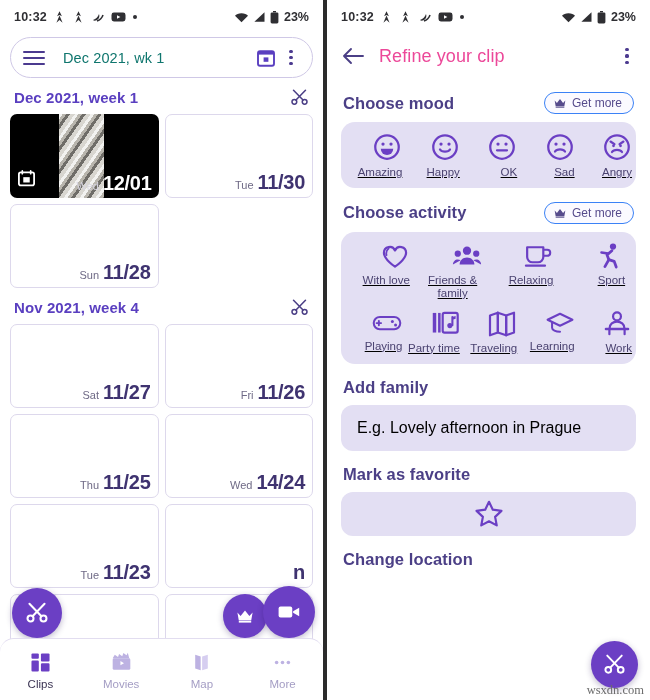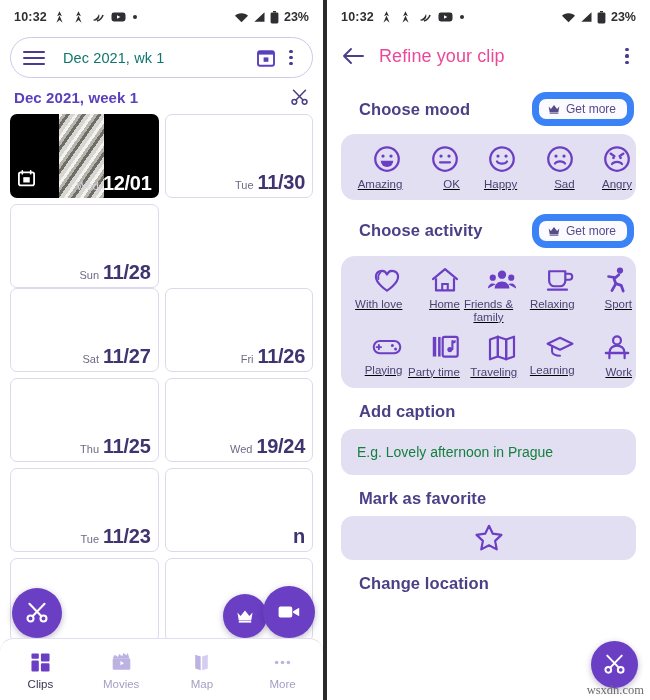--- a/index.html
+++ b/index.html
@@ -114,7 +114,7 @@
   .r-scroll { position: absolute; top: 78px; left: 0; right: 0; bottom: 0; overflow: hidden; }
   .sec-head {
     display: flex; align-items: center; justify-content: space-between;
-    padding: 14px 16px 8px 32px;
+    padding: 14px 16px 8px 16px;
   }
   .sec-title { font-size: 16.5px; font-weight: 700; color: #4b3f86; letter-spacing: 0.1px; }
   .getmore {

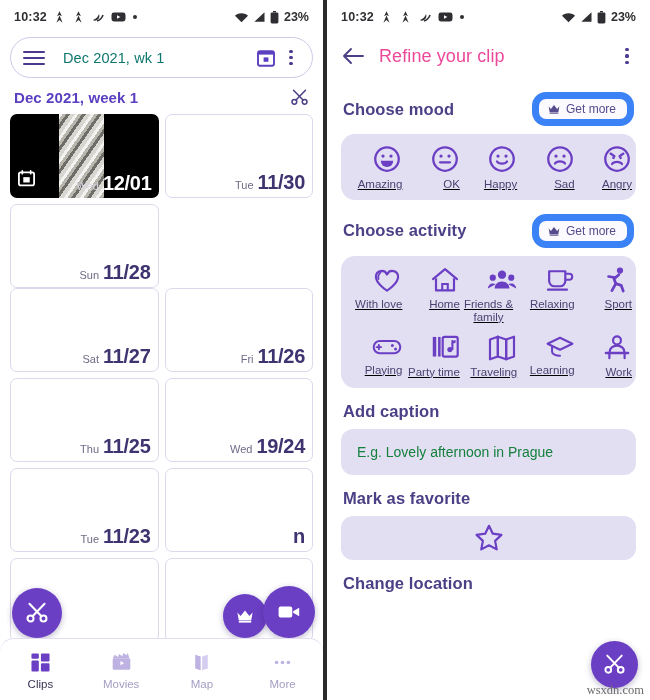--- a/index.html
+++ b/index.html
@@ -119,7 +119,7 @@
   .sec-title { font-size: 16.5px; font-weight: 700; color: #4b3f86; letter-spacing: 0.1px; }
   .getmore {
     display: flex; align-items: center; gap: 5px;
-    border: 7px solid #3b82f6; border-radius: 14px;
+    border: 1px solid #3b82f6; border-radius: 14px;
     padding: 3px 11px 3px 8px; background: #fbfaff; cursor: pointer;
   }
   .getmore span { font-size: 12px; color: #564b8c; }

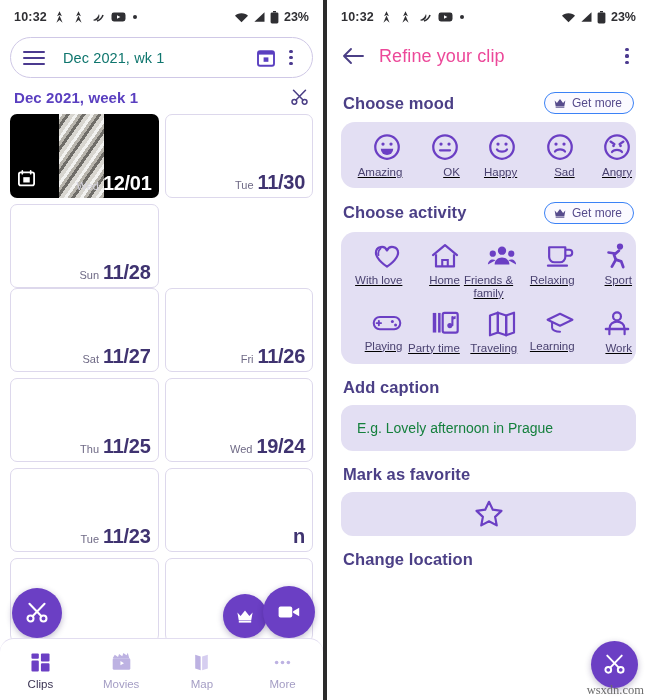--- a/index.html
+++ b/index.html
@@ -487,10 +487,10 @@
                   <circle cx="12" cy="12" r="9.4" fill="none" stroke="#6b3fc4" stroke-width="1.8"></circle>
                   <circle cx="8.8" cy="9.6" r="1.3" fill="#6b3fc4"></circle>
                   <circle cx="15.2" cy="9.6" r="1.3" fill="#6b3fc4"></circle>
-                  <path d="M8 14.6h8" stroke="#6b3fc4" stroke-width="1.8" stroke-linecap="round"></path>
-                </svg>
-            </span>
-            <span class="olabel">OK</span>
+                  <path d="M8 14c1.4 2.2 6.6 2.2 8 0" stroke="#6b3fc4" stroke-width="1.8" fill="none" stroke-linecap="round"></path>
+                </svg>
+            </span>
+            <span class="olabel">Happy</span>
           </div>
           <div class="opt">
             <span class="ic">
@@ -498,10 +498,10 @@
                   <circle cx="12" cy="12" r="9.4" fill="none" stroke="#6b3fc4" stroke-width="1.8"></circle>
                   <circle cx="8.8" cy="9.6" r="1.3" fill="#6b3fc4"></circle>
                   <circle cx="15.2" cy="9.6" r="1.3" fill="#6b3fc4"></circle>
-                  <path d="M8 14c1.4 2.2 6.6 2.2 8 0" stroke="#6b3fc4" stroke-width="1.8" fill="none" stroke-linecap="round"></path>
-                </svg>
-            </span>
-            <span class="olabel">Happy</span>
+                  <path d="M8 14.6h8" stroke="#6b3fc4" stroke-width="1.8" stroke-linecap="round"></path>
+                </svg>
+            </span>
+            <span class="olabel">OK</span>
           </div>
           <div class="opt">
             <span class="ic">

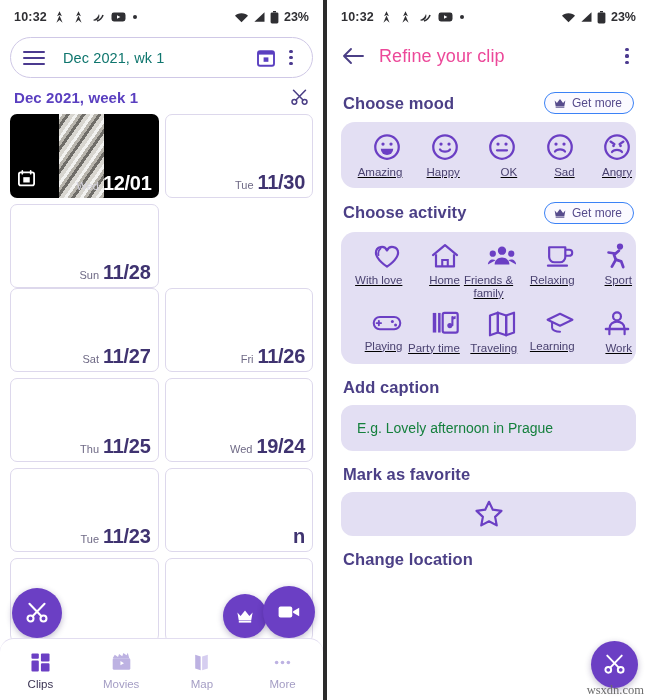--- a/index.html
+++ b/index.html
@@ -555,16 +555,6 @@
           <div class="opt">
             <span class="ic">
               <svg width="30" height="28" viewBox="0 0 26 24">
-                  <path d="M2.6 11.2 13 2.6l10.4 8.6" fill="none" stroke="#6b3fc4" stroke-width="1.9" stroke-linecap="round" stroke-linejoin="round"></path>
-                  <path d="M5.2 10.4v10.6h15.6V10.4" fill="none" stroke="#6b3fc4" stroke-width="1.9" stroke-linejoin="round"></path>
-                  <path d="M10.6 21v-5.6h4.8V21" fill="none" stroke="#6b3fc4" stroke-width="1.8"></path>
-                </svg>
-            </span>
-            <span class="olabel">Home</span>
-          </div>
-          <div class="opt">
-            <span class="ic">
-              <svg width="30" height="28" viewBox="0 0 26 24">
                   <circle cx="13" cy="7.4" r="3.6" fill="#6b3fc4"></circle>
                   <circle cx="5" cy="10" r="2.7" fill="#6b3fc4"></circle>
                   <circle cx="21" cy="10" r="2.7" fill="#6b3fc4"></circle>

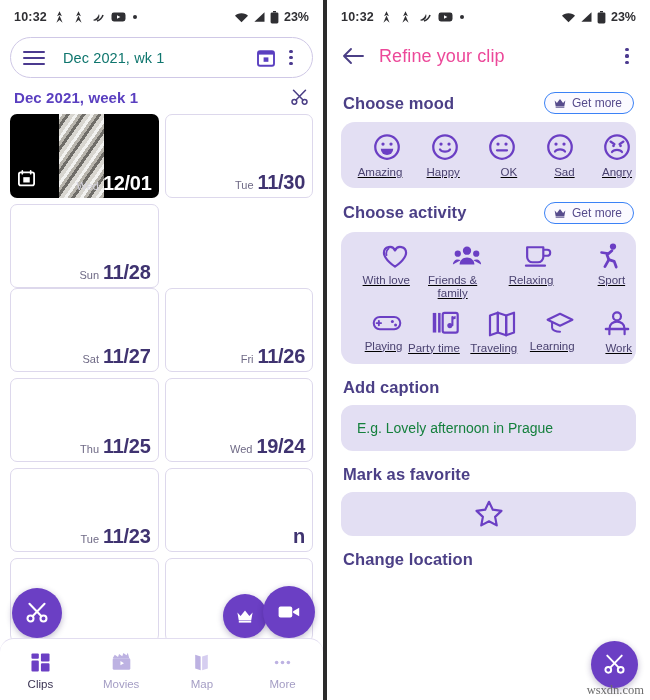--- a/index.html
+++ b/index.html
@@ -278,6 +278,16 @@
         </div>
       </div>
 
+      <div class="week-head">
+        <div class="week-title">Nov 2021, week 4</div>
+        <span class="ic">
+          <svg width="19" height="19" viewBox="0 0 20 20">
+              <circle cx="4.6" cy="14.6" r="2.5" fill="none" stroke="#4b3f86" stroke-width="1.6"></circle>
+              <circle cx="15.4" cy="14.6" r="2.5" fill="none" stroke="#4b3f86" stroke-width="1.6"></circle>
+              <path d="M6.3 12.7 16.3 2.3M13.7 12.7 3.7 2.3" stroke="#4b3f86" stroke-width="1.6" stroke-linecap="round"></path>
+            </svg>
+        </span>
+      </div>
       <div class="grid">
         <div class="card">
           <div class="date">

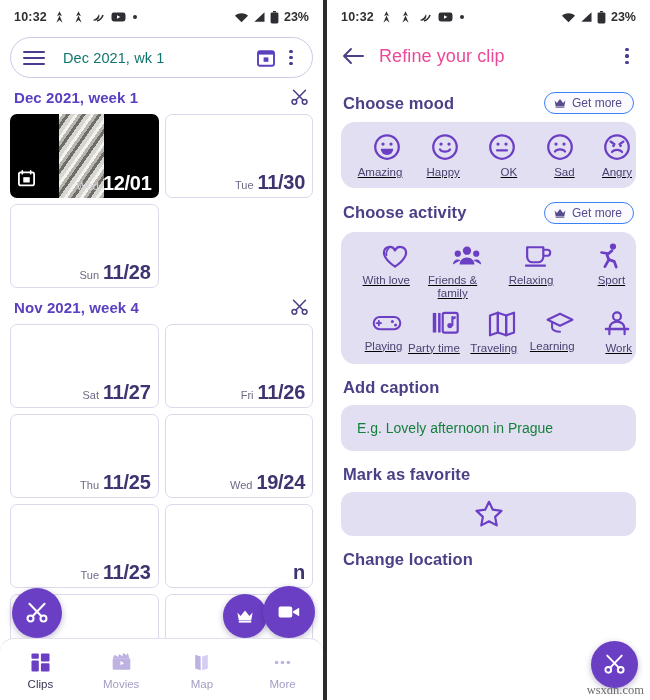--- a/index.html
+++ b/index.html
@@ -656,7 +656,7 @@
       </div>
 
       <div class="sec-head">
-        <div class="sec-title">Add caption</div>
+        <div class="sec-title">Add family</div>
       </div>
       <div class="caption-box">
         <span class="ph">E.g. Lovely afternoon in Prague</span>

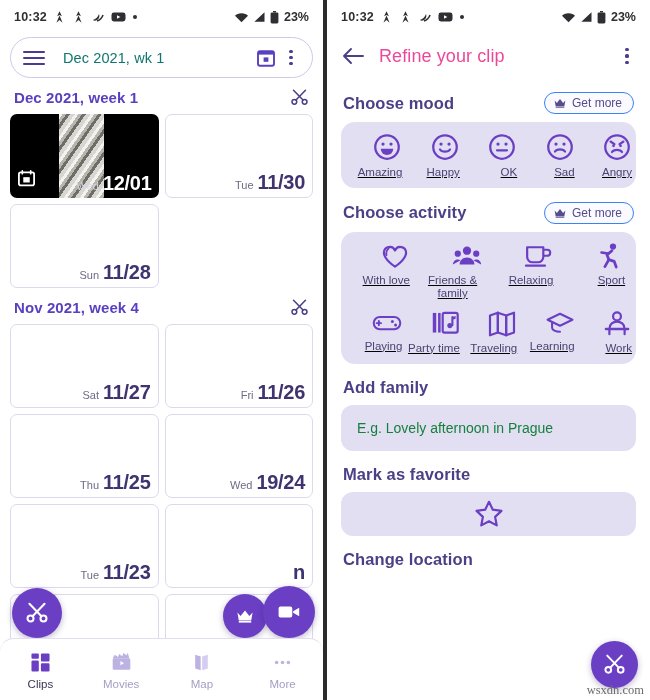--- a/index.html
+++ b/index.html
@@ -140,7 +140,7 @@
     margin: 0 14px; background: #e3dff3; border-radius: 12px;
     height: 46px; display: flex; align-items: center; padding: 0 16px;
   }
-  .caption-box .ph { font-size: 14px; color: #15803d; }
+  .caption-box .ph { font-size: 16px; color: #000000; }
   .fav-box {
     margin: 0 14px; background: #e3dff3; border-radius: 12px;
     height: 44px; display: flex; align-items: center; justify-content: center;

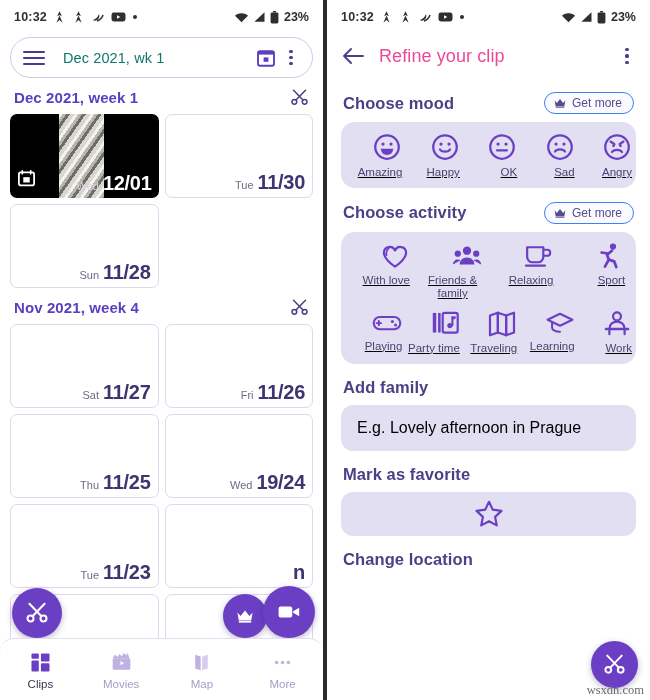--- a/index.html
+++ b/index.html
@@ -310,7 +310,7 @@
         <div class="card">
           <div class="date">
             <span class="dow">Wed</span>
-            <span class="dnum">19/24</span>
+            <span class="dnum">14/24</span>
           </div>
         </div>
         <div class="card">

